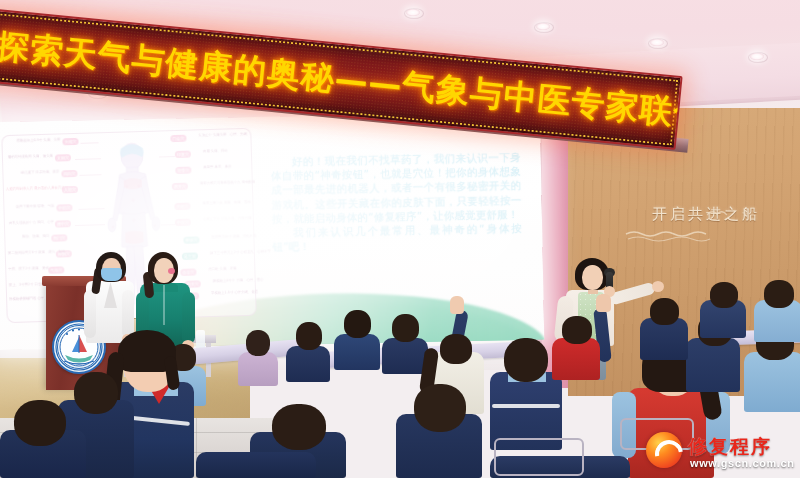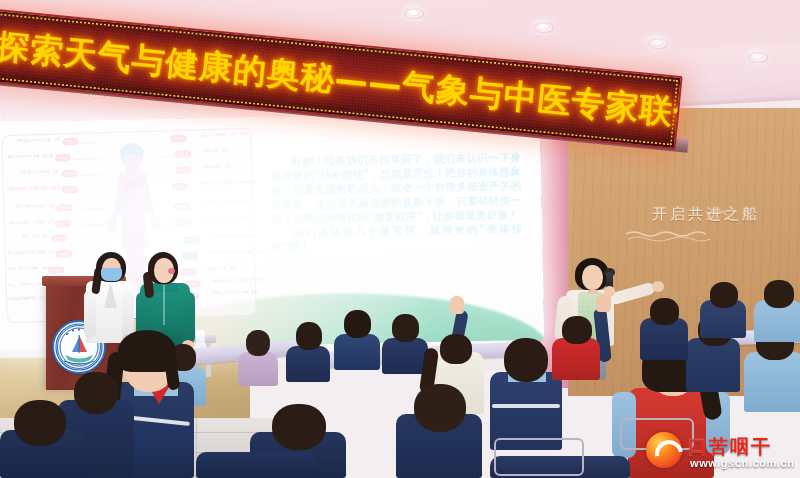--- a/index.html
+++ b/index.html
@@ -713,7 +713,7 @@
     <div class="wm-circle">
       <div class="wm-swirl"></div>
     </div>
-    <div class="wm-name">口苦咽干</div>
+    <div class="wm-name">修复程序</div>
     <div class="wm-url">www.gscn.com.cn</div>
   </div>
 

